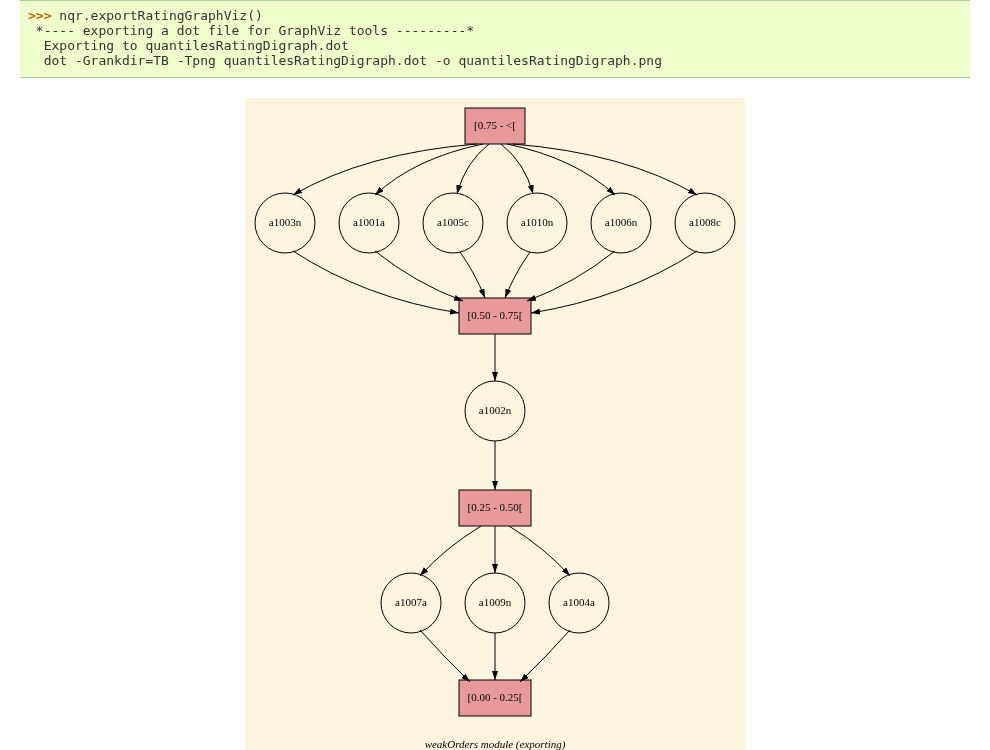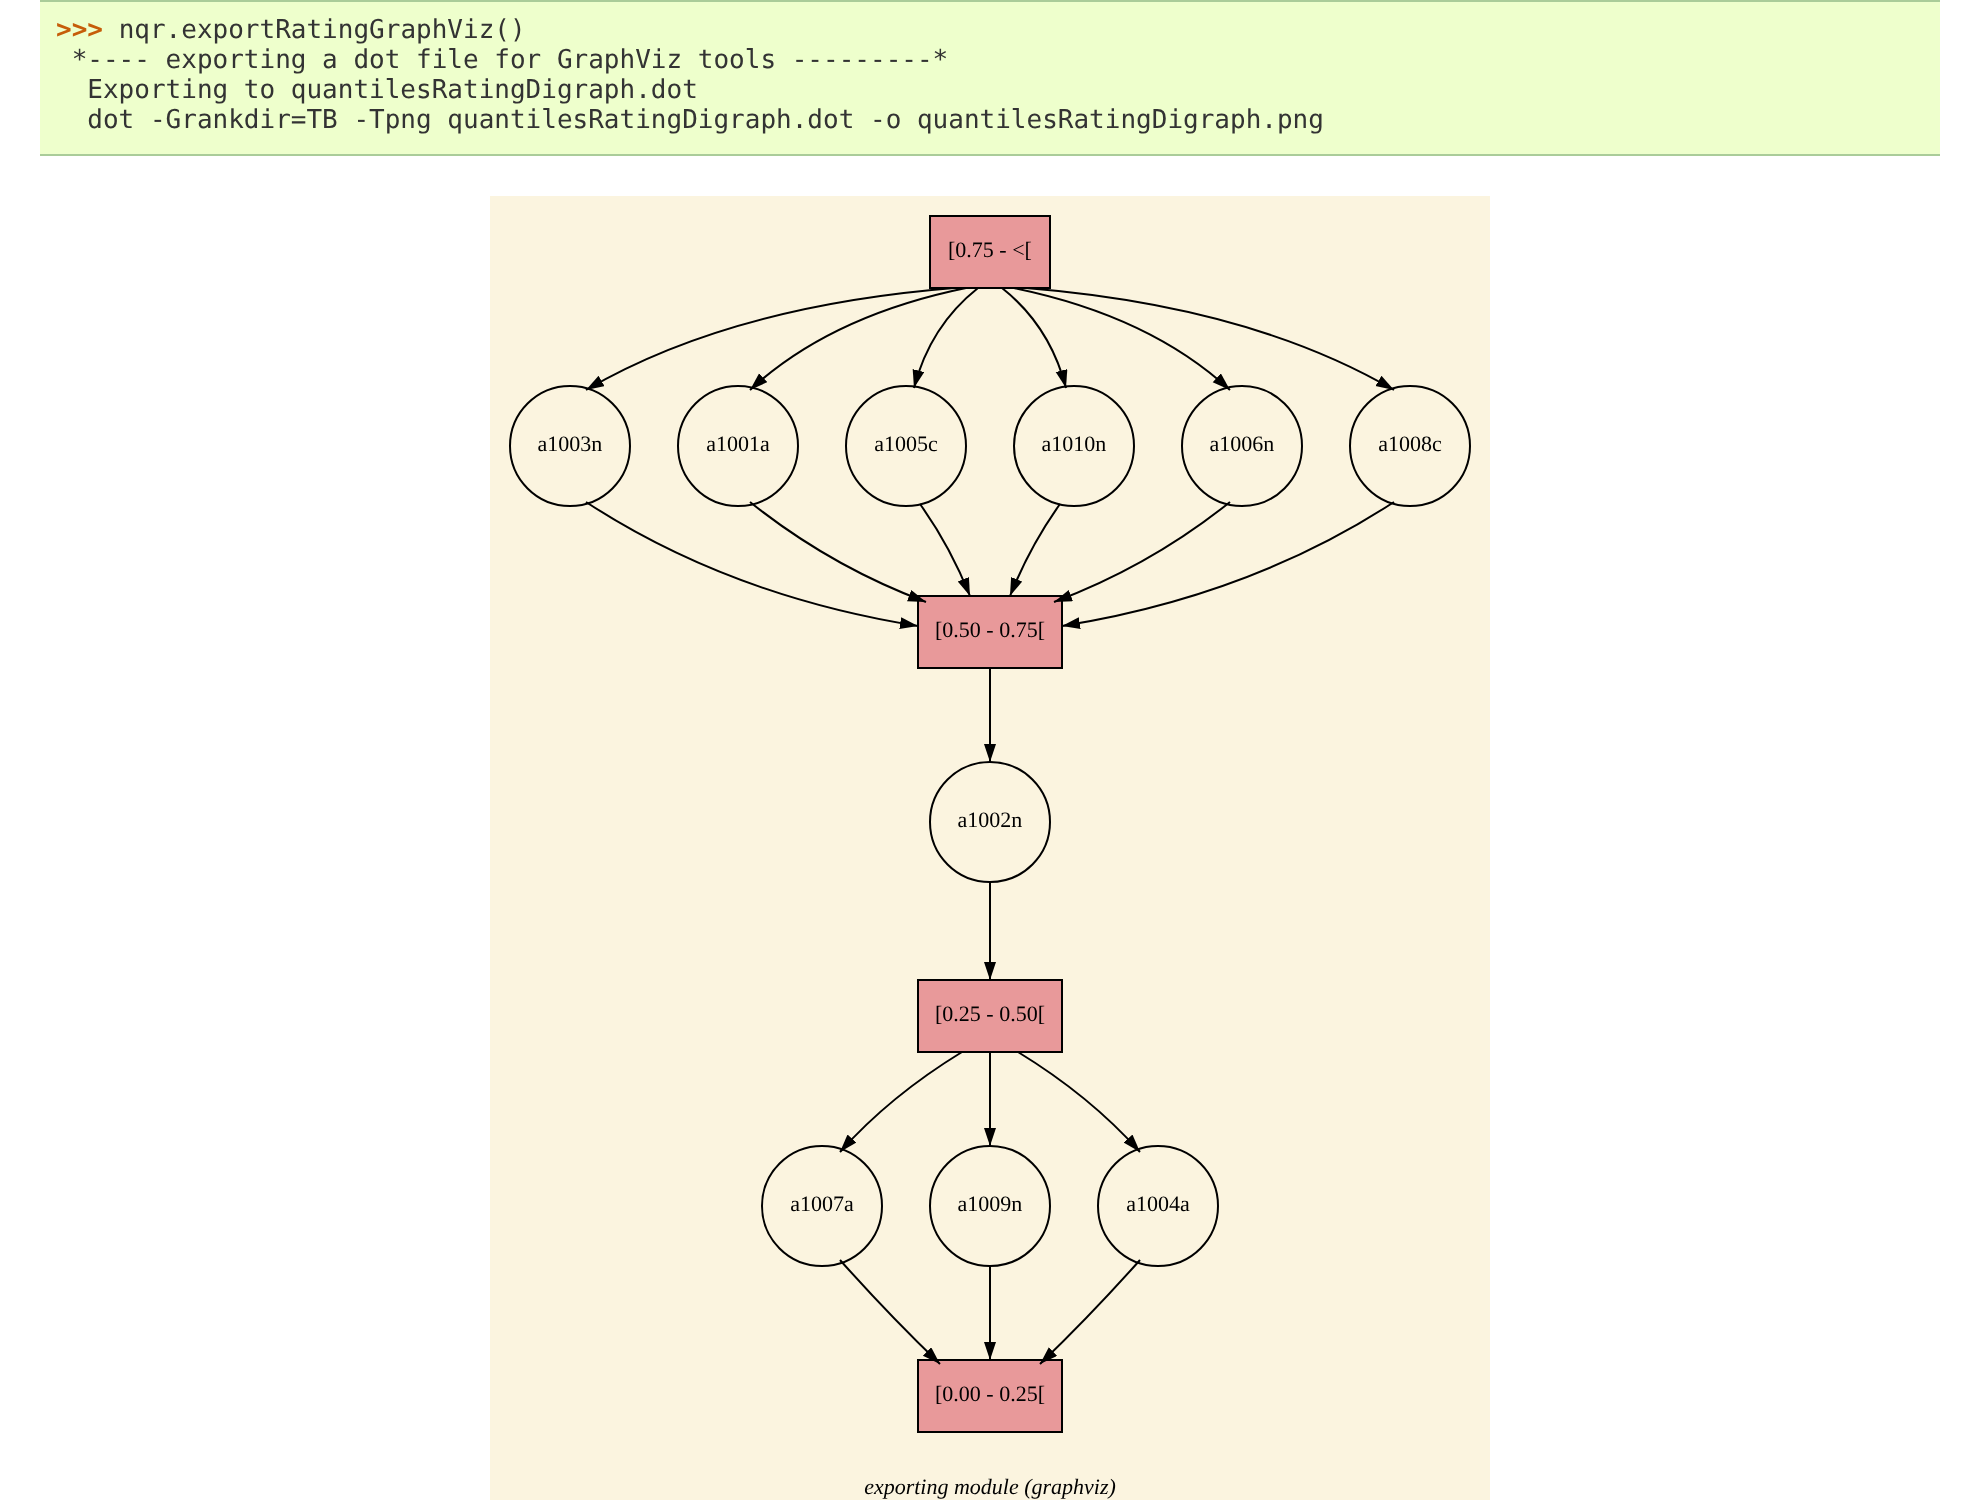--- a/index.html
+++ b/index.html
@@ -143,7 +143,7 @@
   <path class="edge" d="M325,532 Q300,560 275,584" marker-end="url(#arrow)"></path>
 </svg>
 <div class="caption">
-  <span>exporting module (graphviz)</span><br>
+  <span>weakOrders module (exporting)</span><br>
   <span>R. Bisdorff, 2014</span>
 </div>
 </div>

